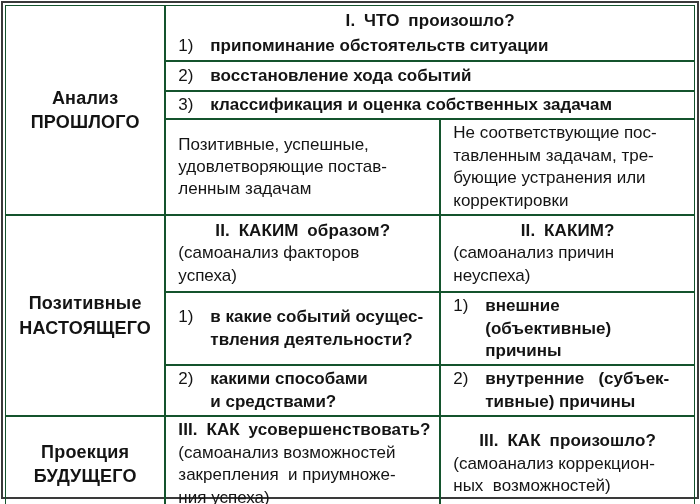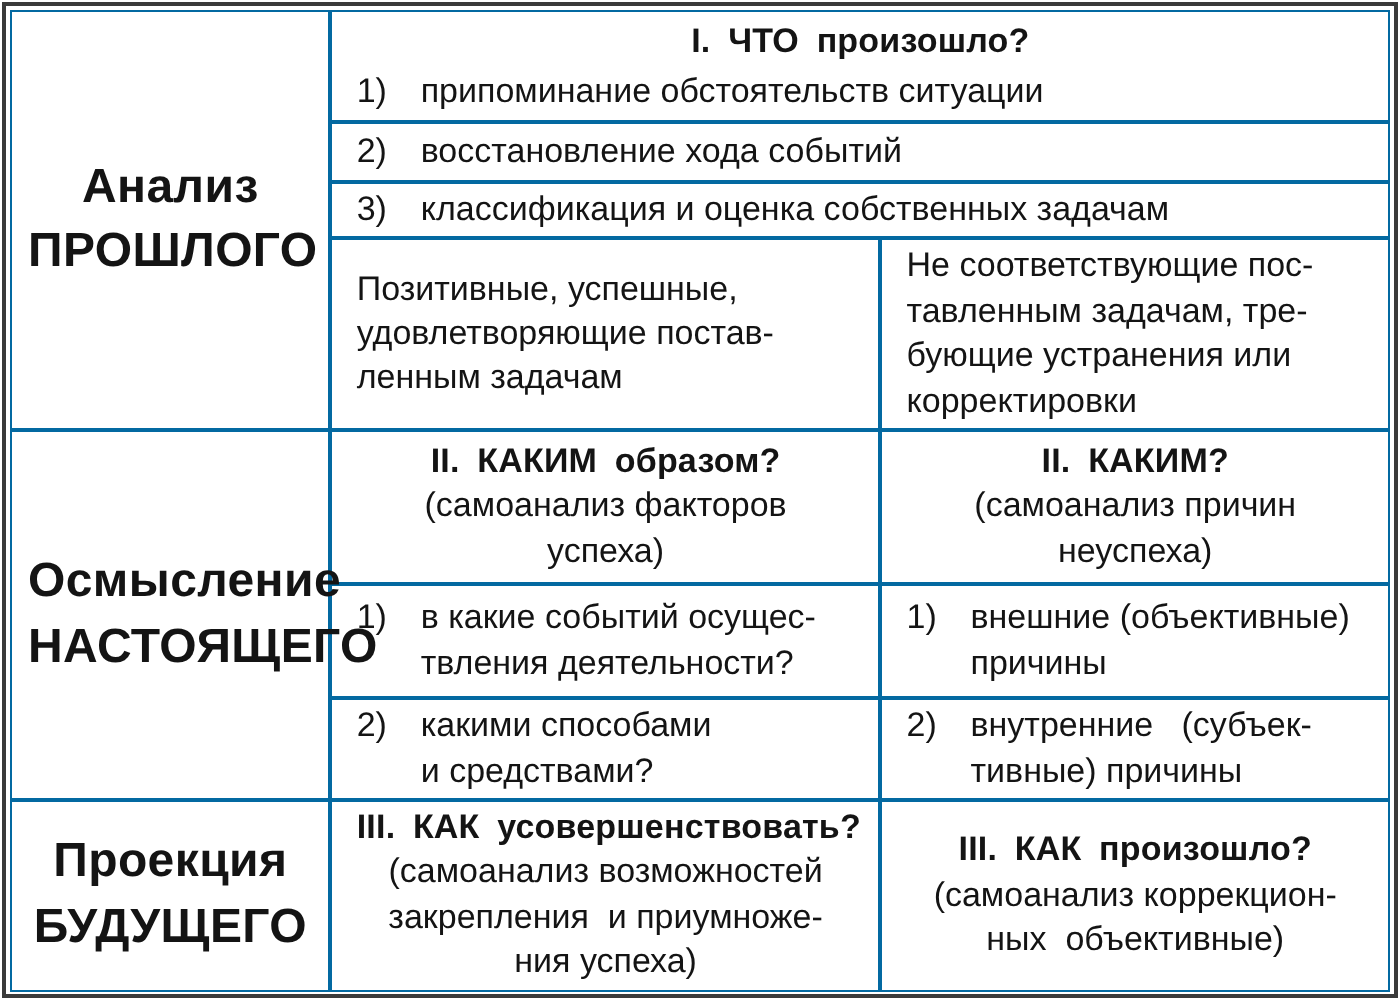--- a/index.html
+++ b/index.html
@@ -7,7 +7,7 @@
   .frame{margin:1px;border:2px solid #3a3a3a;padding:2px;height:490px;box-sizing:content-box;}
   table{border-collapse:collapse;table-layout:fixed;width:100%;height:100%;}
   col.c1{width:23.2%;} col.c2{width:39.9%;} col.c3{width:36.9%;}
-  td{border:2px solid #0369a1;vertical-align:middle;padding:2px 8px;font-size:17px;line-height:1.32;}
+  td{border:2px solid #14532d;vertical-align:middle;padding:2px 8px;font-size:17px;line-height:1.32;}
   tr.first td{border-top-width:1px;}
   tr.last td{border-bottom-width:1px;}
   td.lab{border-left-width:1px;}

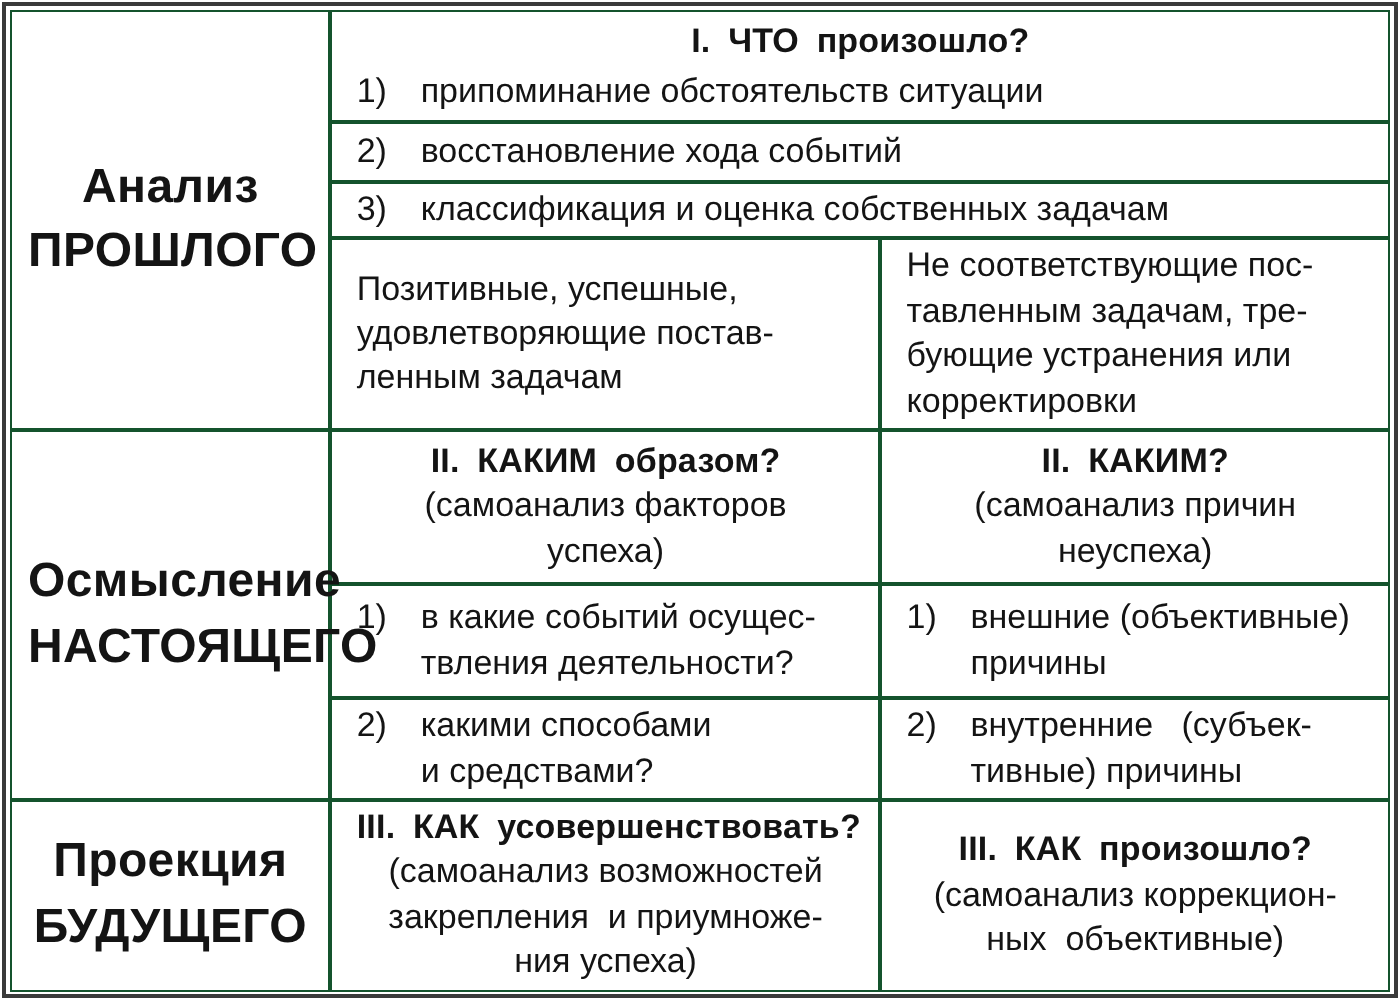--- a/index.html
+++ b/index.html
@@ -18,7 +18,7 @@
   .sub{text-align:center;white-space:pre-wrap;}
   .item{display:flex;gap:13px;align-items:flex-start;padding-left:4px;text-align:left;}
   .num{flex:none;min-width:19px;}
-  .txt{white-space:pre-wrap;}
+  .txt{white-space:pre-wrap;font-weight:bold;}
   .block{text-align:left;padding-left:4px;}
   .centercell{text-align:center;padding:2px 12px;}
   tr.r1{height:55px;} tr.r2{height:30px;} tr.r3{height:28px;} tr.r4{height:88px;}

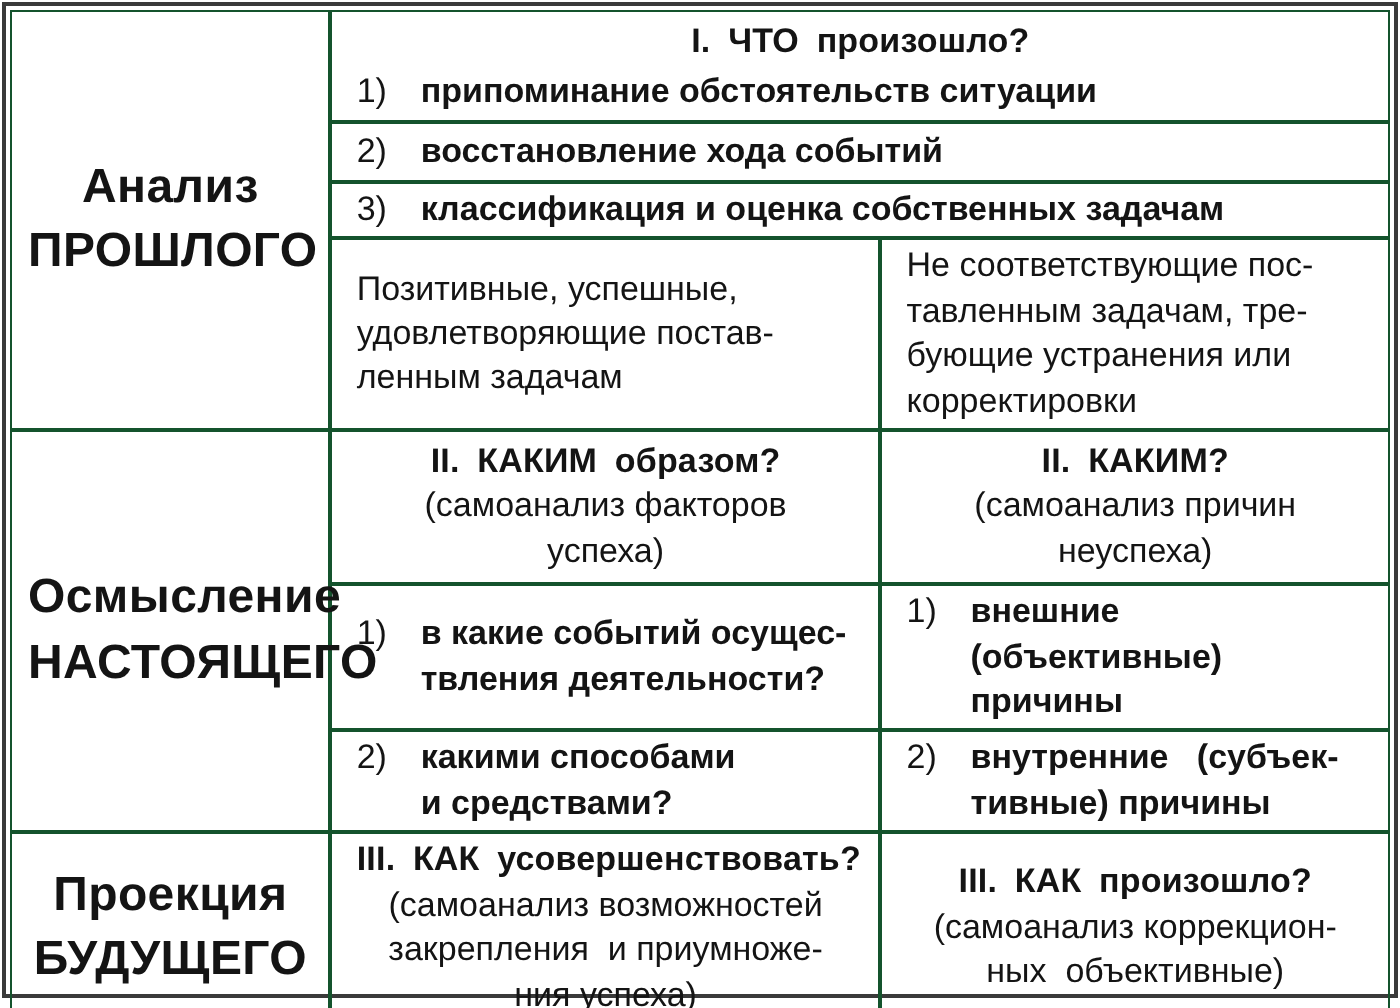--- a/index.html
+++ b/index.html
@@ -13,7 +13,7 @@
   td.lab{border-left-width:1px;}
   td.edge-r{border-right-width:1px;}
   .ml{white-space:pre-wrap;}
-  .label{font-weight:bold;text-align:center;font-size:24px;line-height:1.35;letter-spacing:.2px;}
+  .label{font-weight:bold;text-align:center;font-size:18px;line-height:1.35;letter-spacing:.2px;}
   .title{font-weight:bold;text-align:center;word-spacing:4px;white-space:nowrap;letter-spacing:.1px;}
   .sub{text-align:center;white-space:pre-wrap;}
   .item{display:flex;gap:13px;align-items:flex-start;padding-left:4px;text-align:left;}

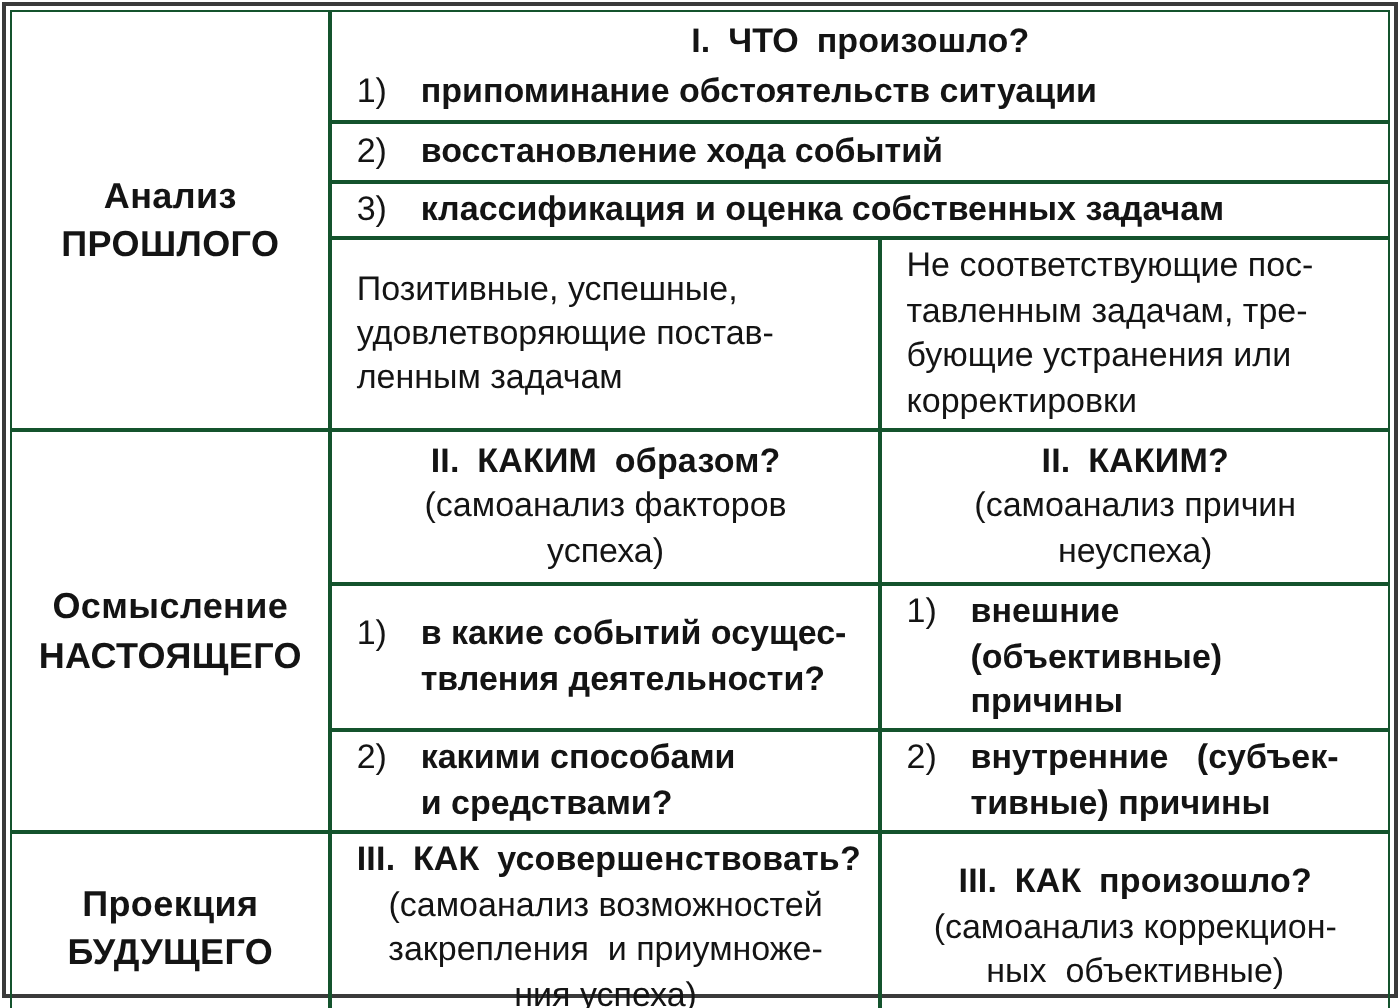--- a/index.html
+++ b/index.html
@@ -15,7 +15,7 @@
   .ml{white-space:pre-wrap;}
   .label{font-weight:bold;text-align:center;font-size:18px;line-height:1.35;letter-spacing:.2px;}
   .title{font-weight:bold;text-align:center;word-spacing:4px;white-space:nowrap;letter-spacing:.1px;}
-  .sub{text-align:center;white-space:pre-wrap;}
+  .sub{text-align:left;white-space:pre-wrap;}
   .item{display:flex;gap:13px;align-items:flex-start;padding-left:4px;text-align:left;}
   .num{flex:none;min-width:19px;}
   .txt{white-space:pre-wrap;font-weight:bold;}

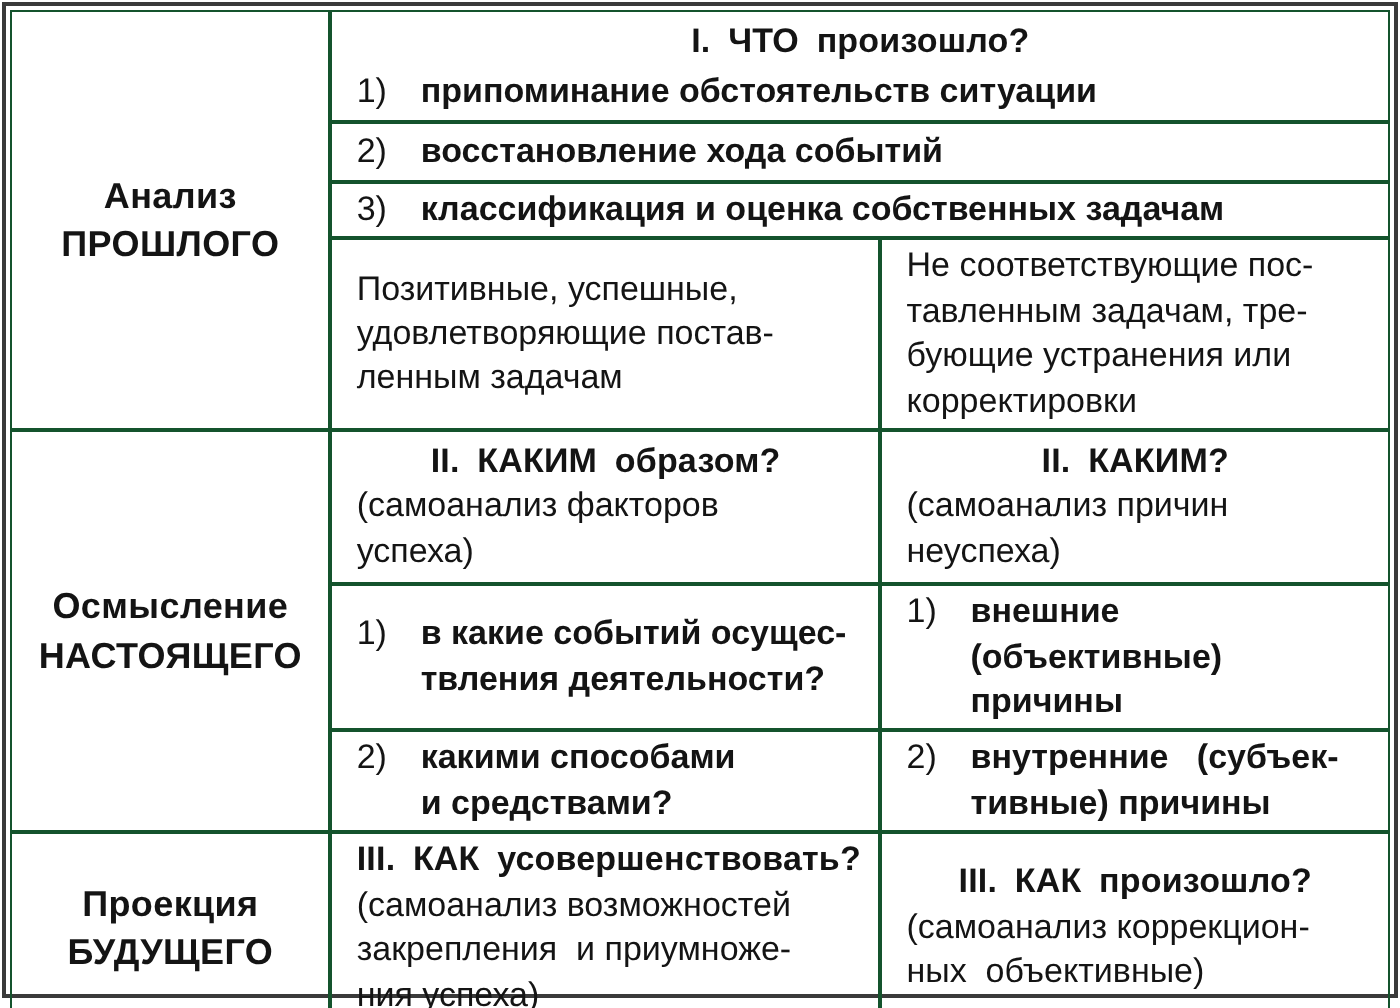--- a/index.html
+++ b/index.html
@@ -85,7 +85,7 @@
 
   <tr class="r5">
     <td class="lab" rowspan="3">
-      <div class="label ml">Осмысление
+      <div class="label ml">Позитивные
 НАСТОЯЩЕГО</div>
     </td>
     <td class="centercell">

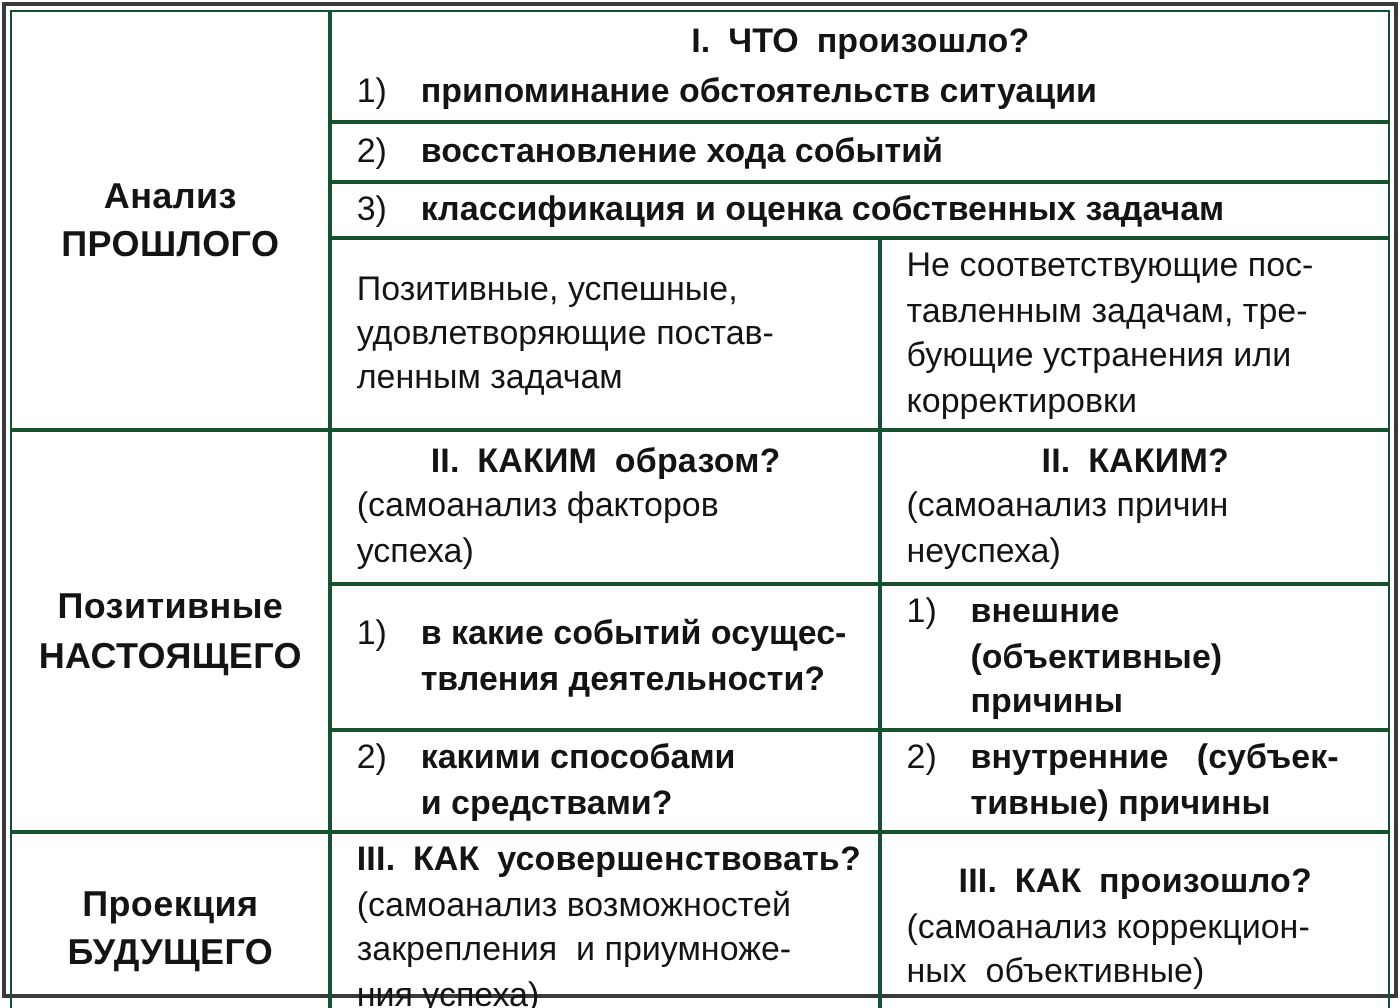--- a/index.html
+++ b/index.html
@@ -148,7 +148,7 @@
     <td class="edge-r centercell">
       <div class="title">III. КАК произошло?</div>
       <div class="sub">(самоанализ коррекцион-
-ных  объективные)</div>
+ных  возможностей)</div>
     </td>
   </tr>
 

